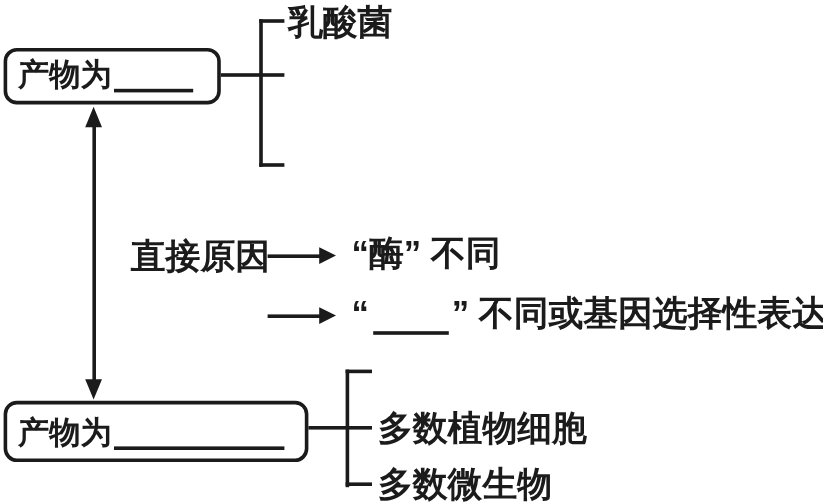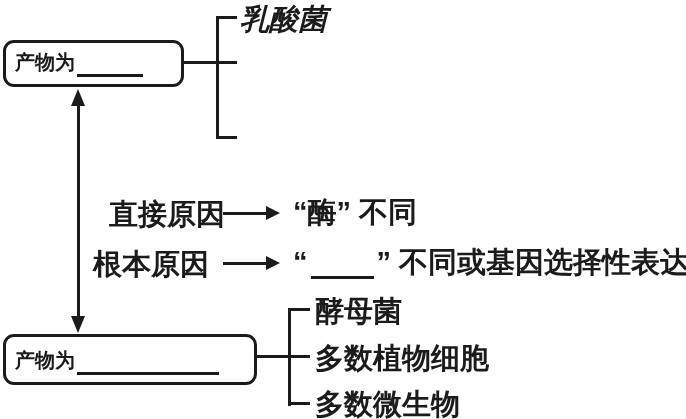--- a/index.html
+++ b/index.html
@@ -59,7 +59,7 @@
   <div class="line" style="left:216px;top:16px;width:21px;height:3px;"></div>
   <div class="line" style="left:216px;top:136px;width:21px;height:3px;"></div>
 
-  <div class="item" style="left:240px;top:3px;font-style:italic;">乳酸菌</div>
+  <div class="item" style="left:240px;top:3px;">乳酸菌</div>
 
   <div class="line" style="left:77px;top:98px;width:3px;height:222px;"></div>
   <div class="tri tri-up" style="left:71px;top:89px;"></div>

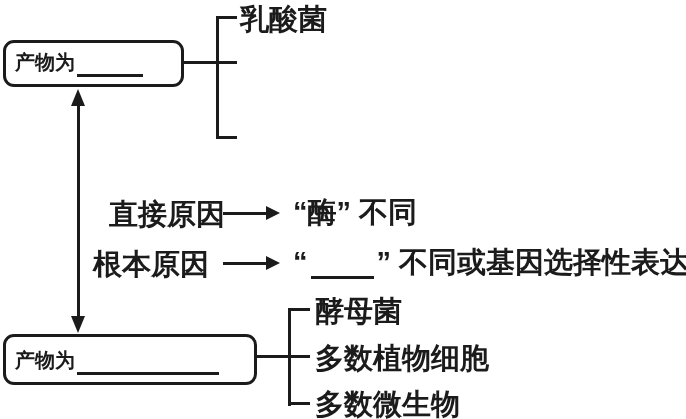--- a/index.html
+++ b/index.html
@@ -25,7 +25,7 @@
     padding:2px 6px 7px 9px;
     box-sizing:border-box;
   }
-  .box .box-label{font-size:20px;line-height:30px;margin-top:48px;}
+  .box .box-label{font-size:26px;line-height:30px;margin-top:48px;}
   .blank{
     display:inline-block;
     border-bottom:3px solid #1b1b1b;

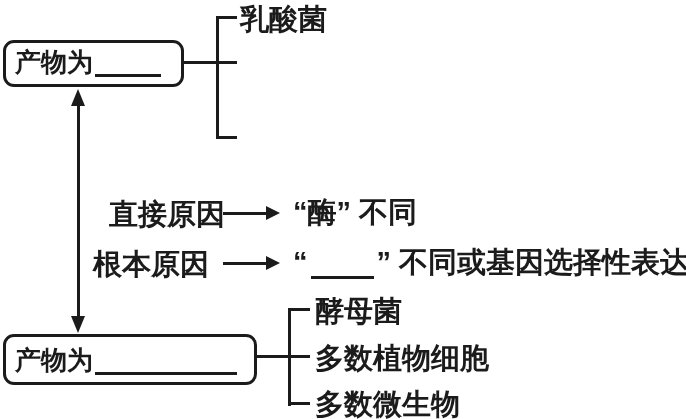--- a/index.html
+++ b/index.html
@@ -70,7 +70,6 @@
   <div class="tri tri-right" style="left:266px;top:206px;"></div>
   <div class="item" style="left:293px;top:196px;">“酶” 不同</div>
 
-  <div class="item" style="left:93px;top:248px;">根本原因</div>
   <div class="line" style="left:223px;top:262px;width:44px;height:3px;"></div>
   <div class="tri tri-right" style="left:266px;top:256px;"></div>
   <div class="item reason-result" style="left:293px;top:246px;">

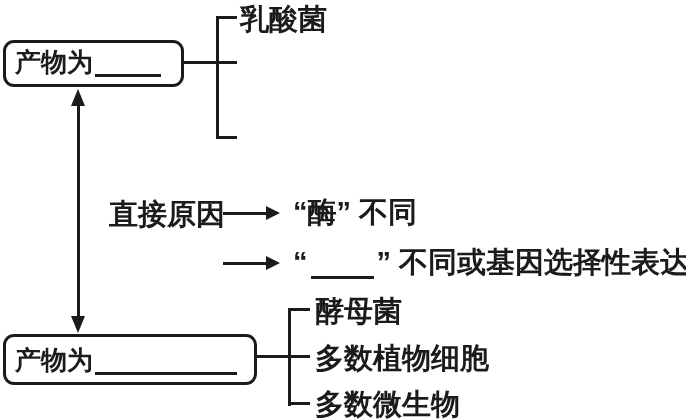--- a/index.html
+++ b/index.html
@@ -89,7 +89,6 @@
   <div class="line" style="left:288px;top:308px;width:22px;height:3px;"></div>
   <div class="line" style="left:288px;top:402px;width:22px;height:3px;"></div>
 
-  <div class="item" style="left:315px;top:295px;">酵母菌</div>
   <div class="item" style="left:315px;top:342px;">多数植物细胞</div>
   <div class="item" style="left:315px;top:388px;">多数微生物</div>
 

